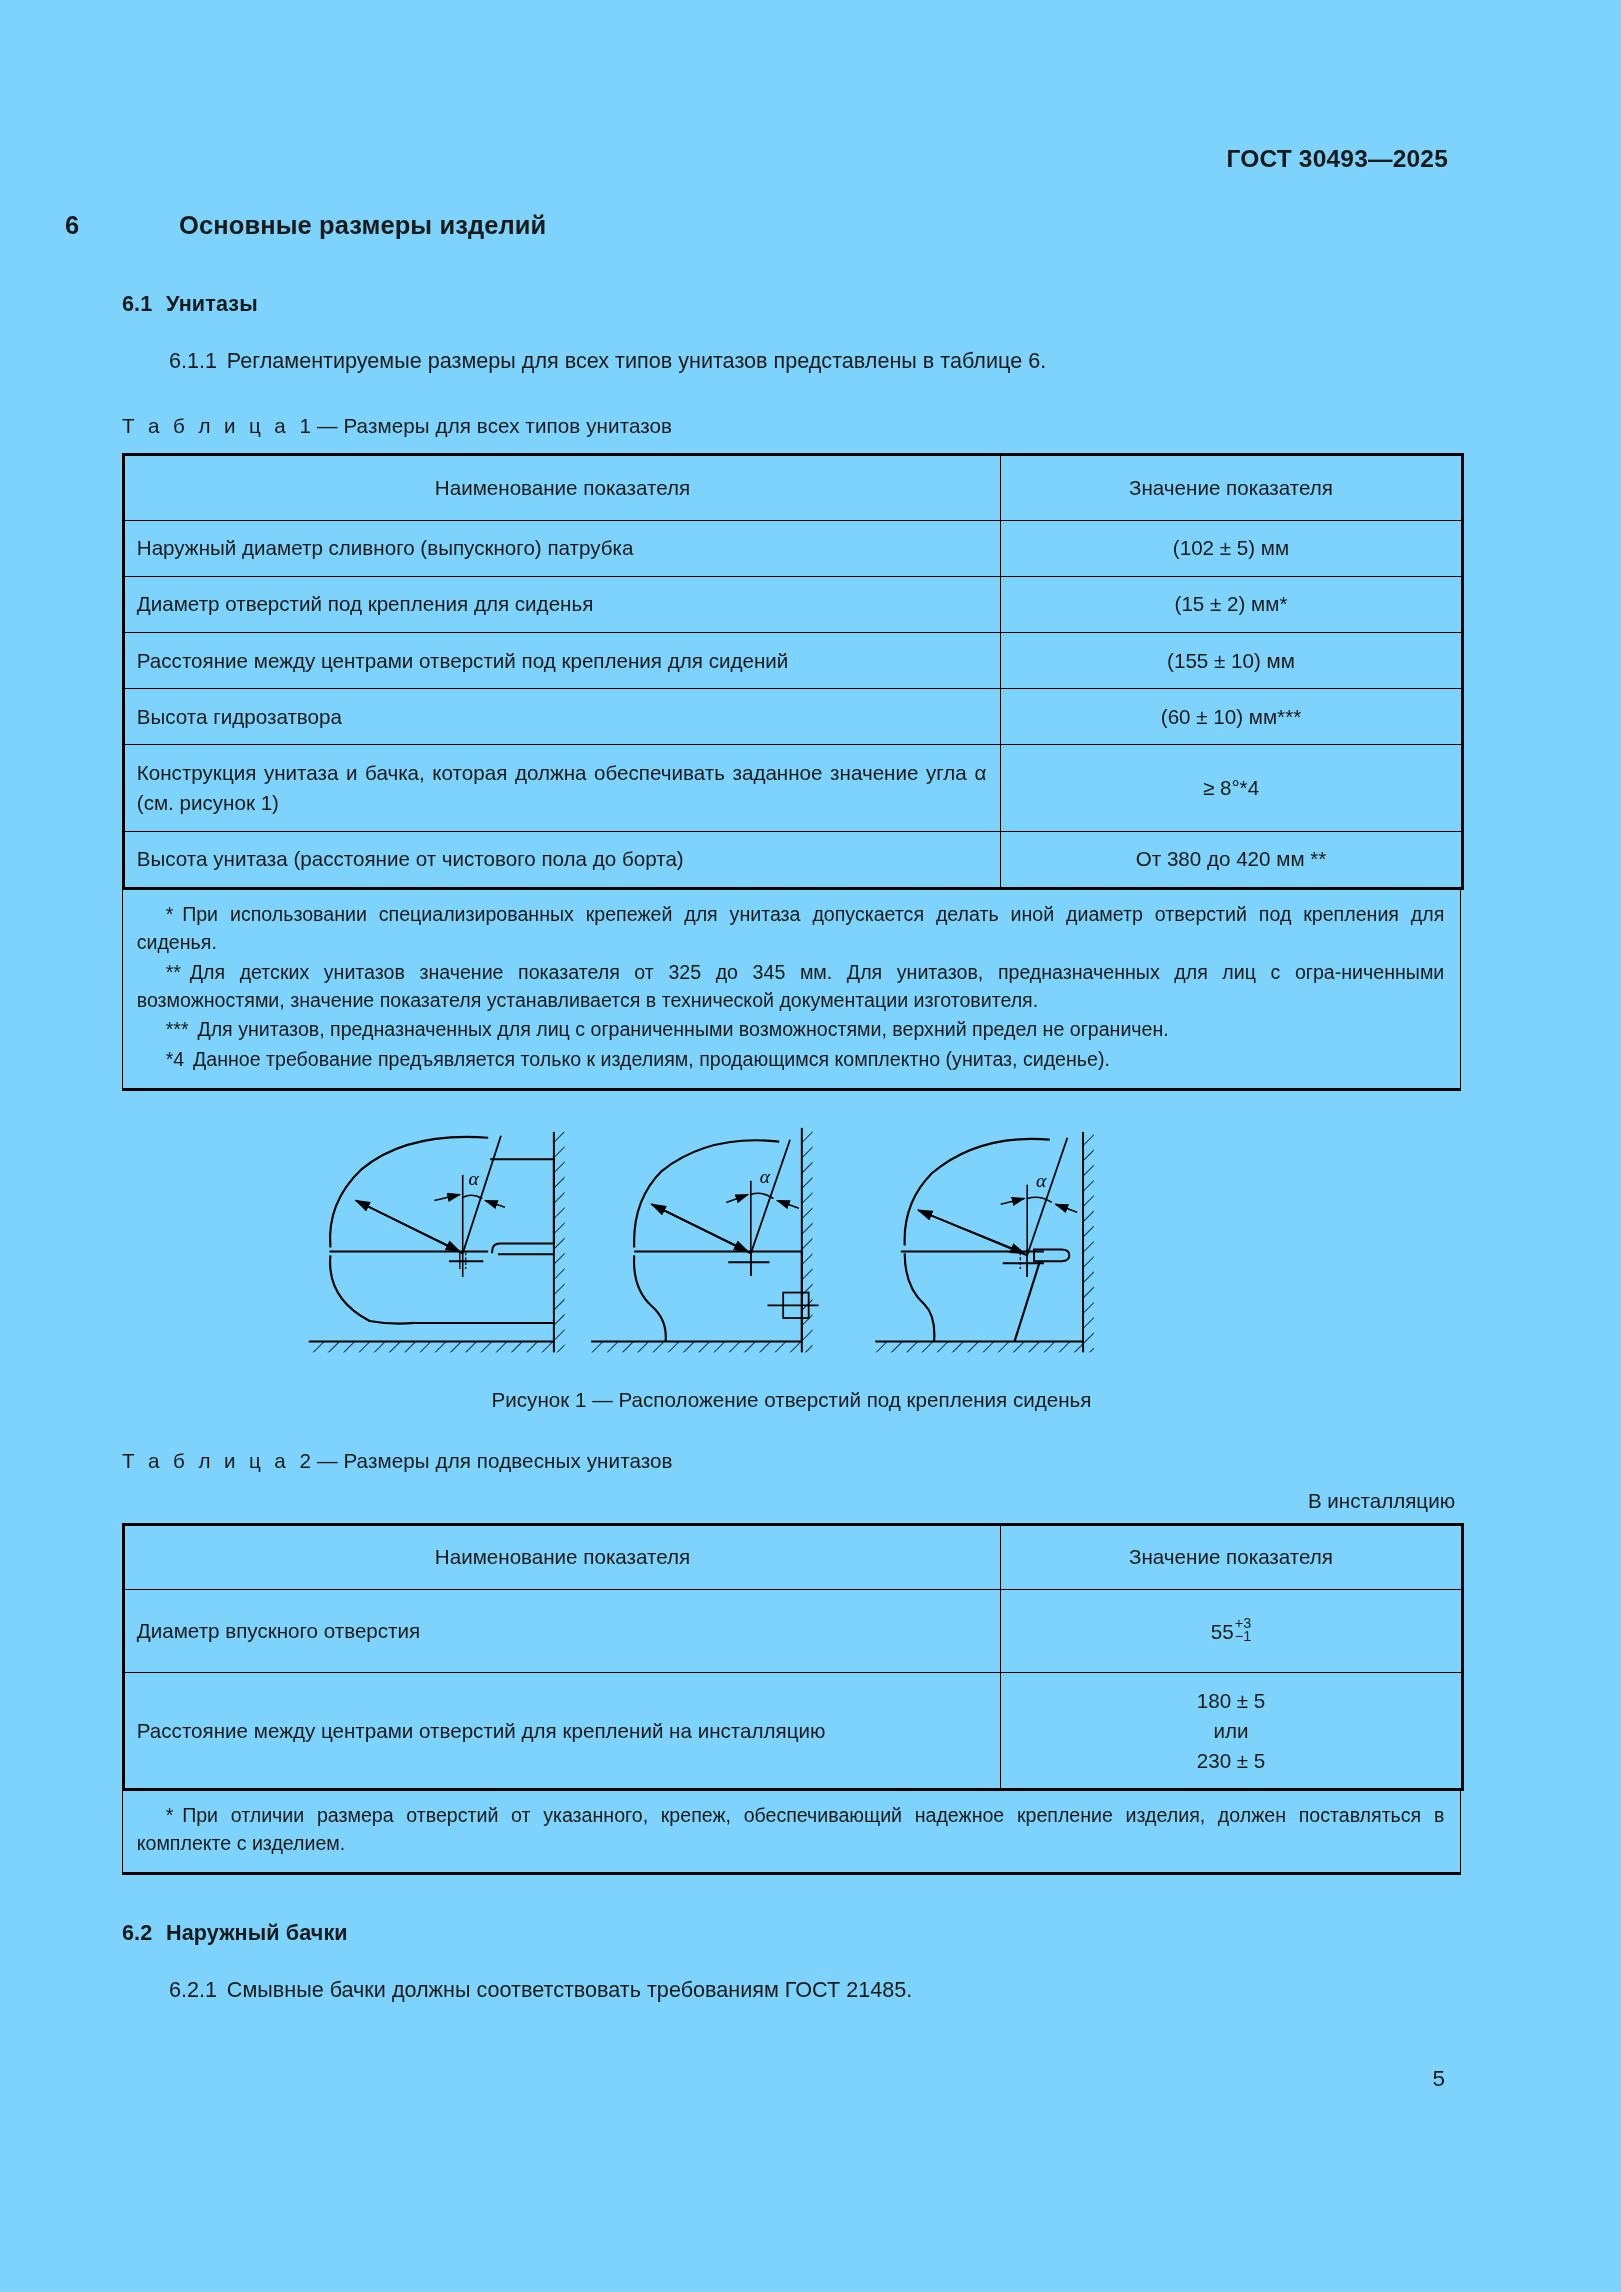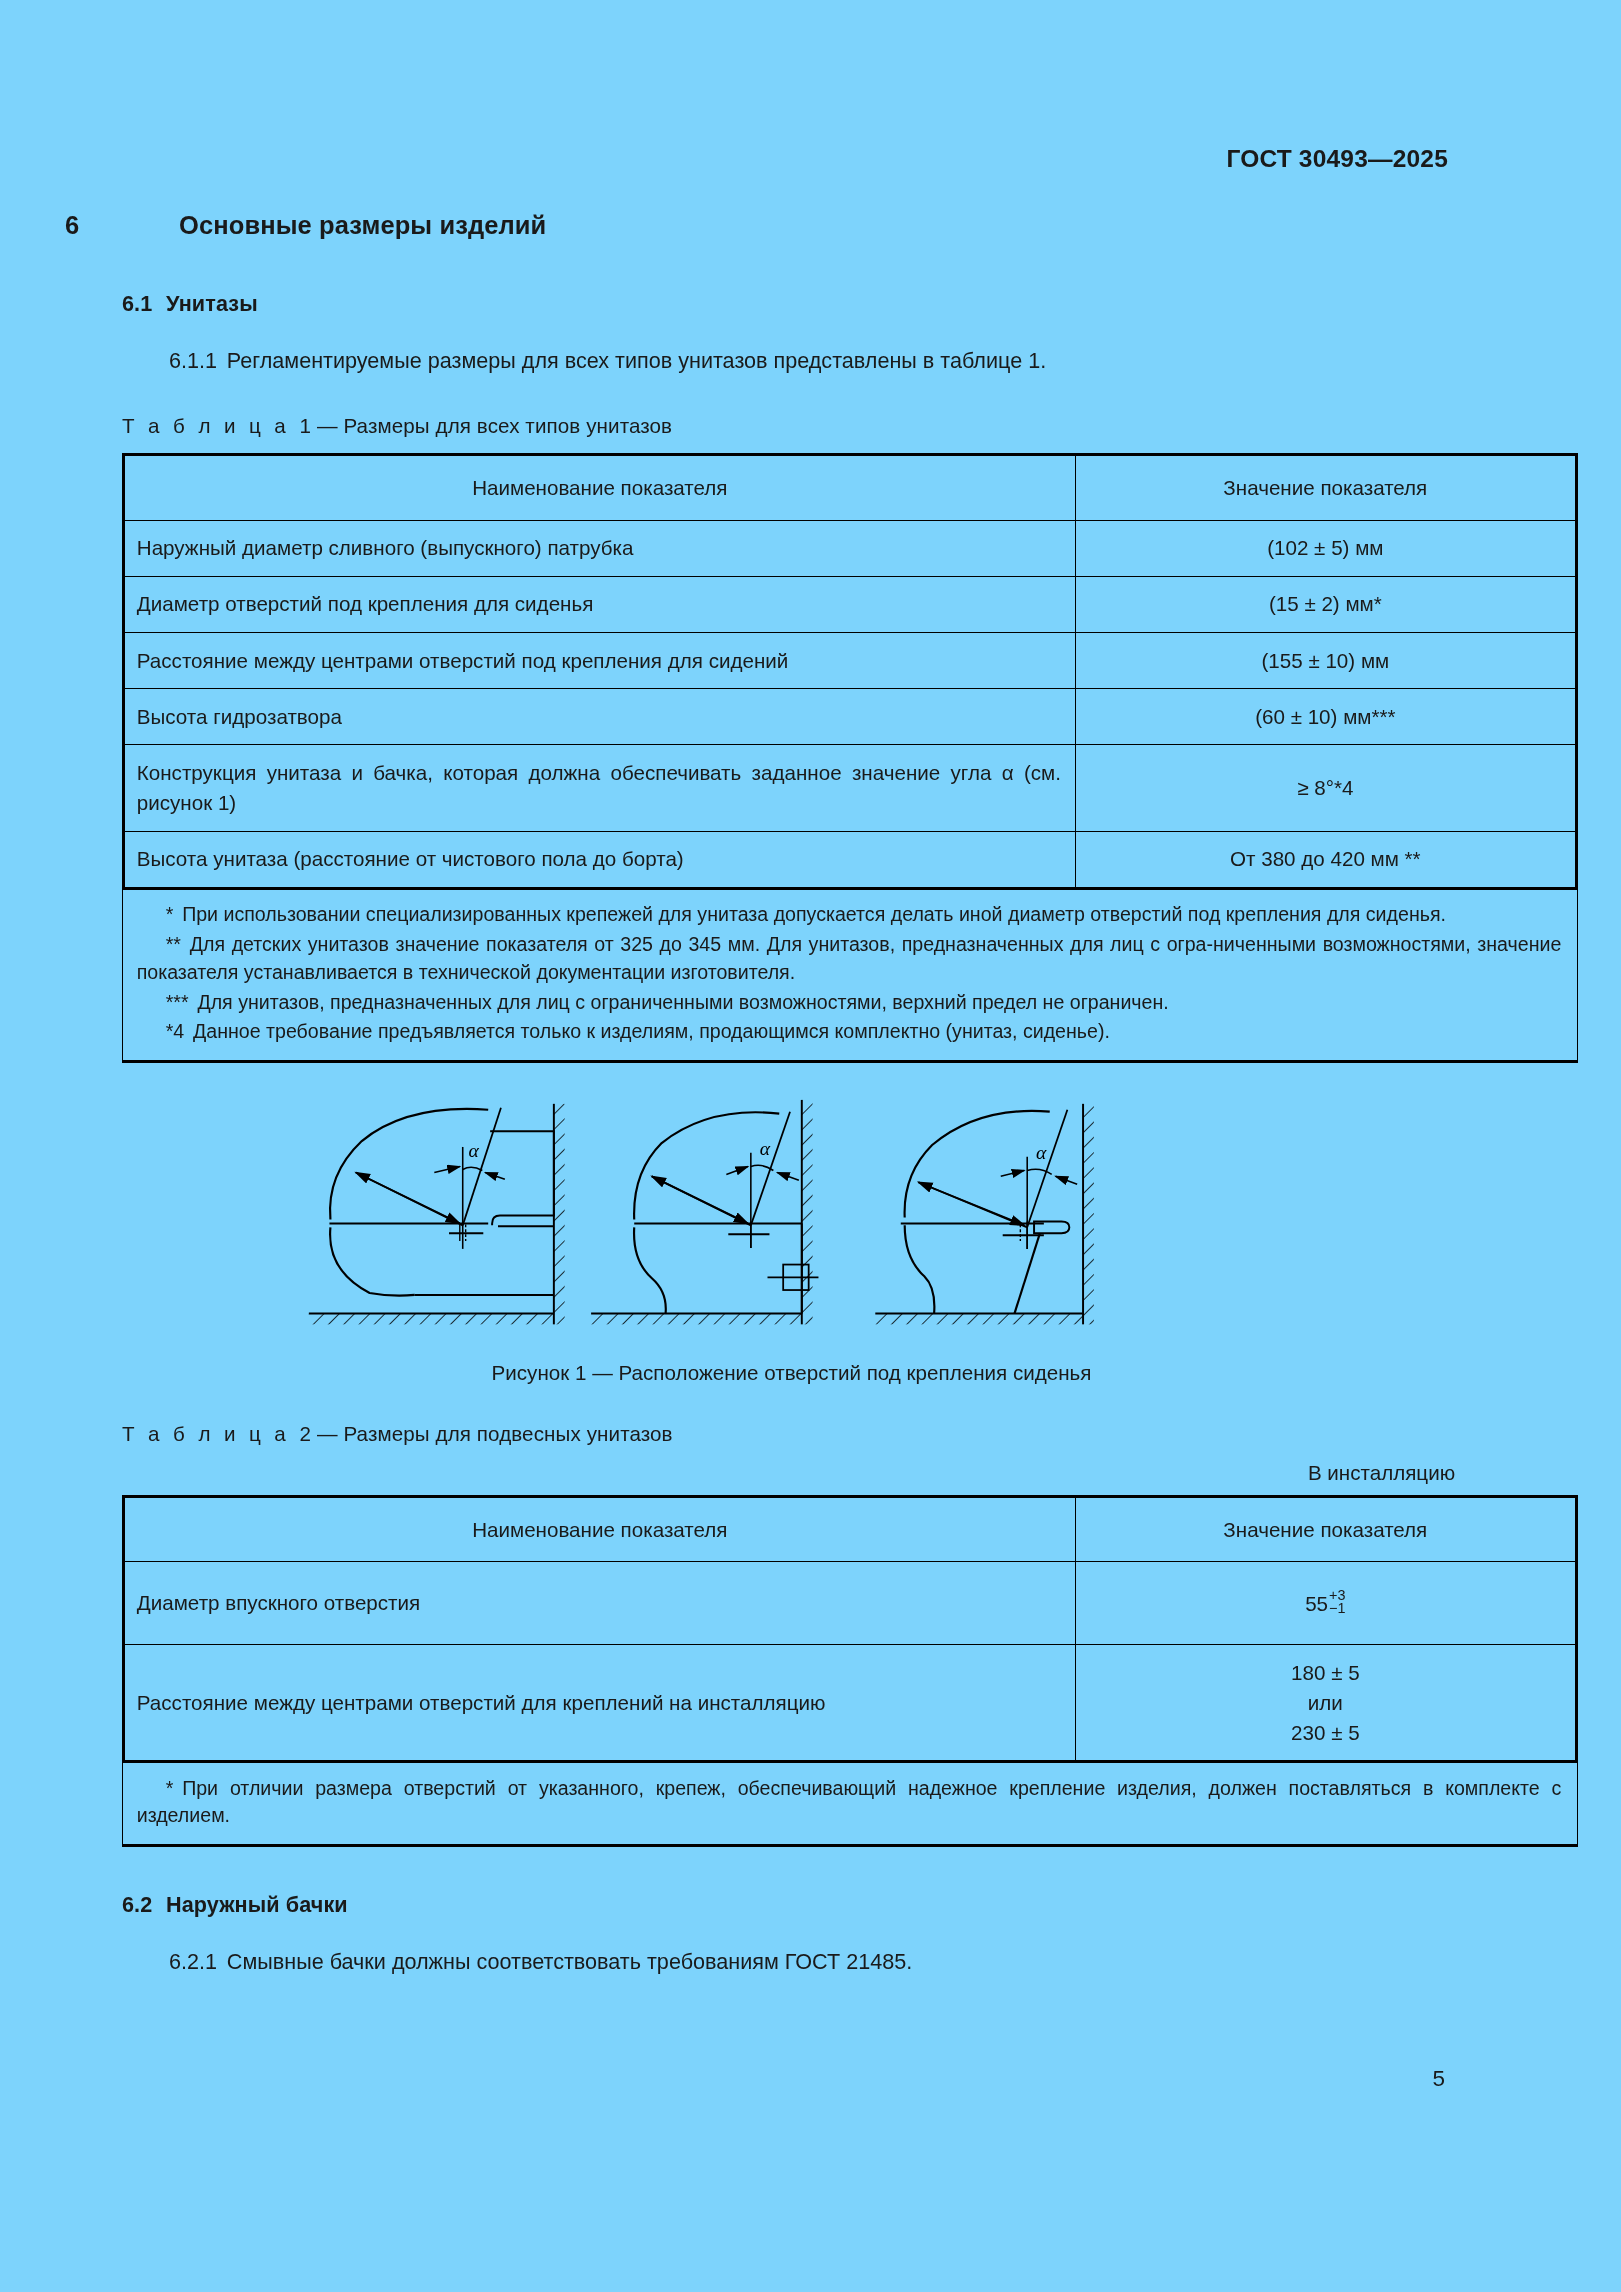--- a/index.html
+++ b/index.html
@@ -188,7 +188,7 @@
       </h2>
 
       <p class="para indent">
-        <span class="pnum">6.1.1</span><span>Регламентируемые размеры для всех типов унитазов представлены в таблице 1.</span>
+        <span class="pnum">6.1.1</span><span>Регламентируемые размеры для всех типов унитазов представлены в таблице 6.</span>
       </p>
 
       <div class="caption">

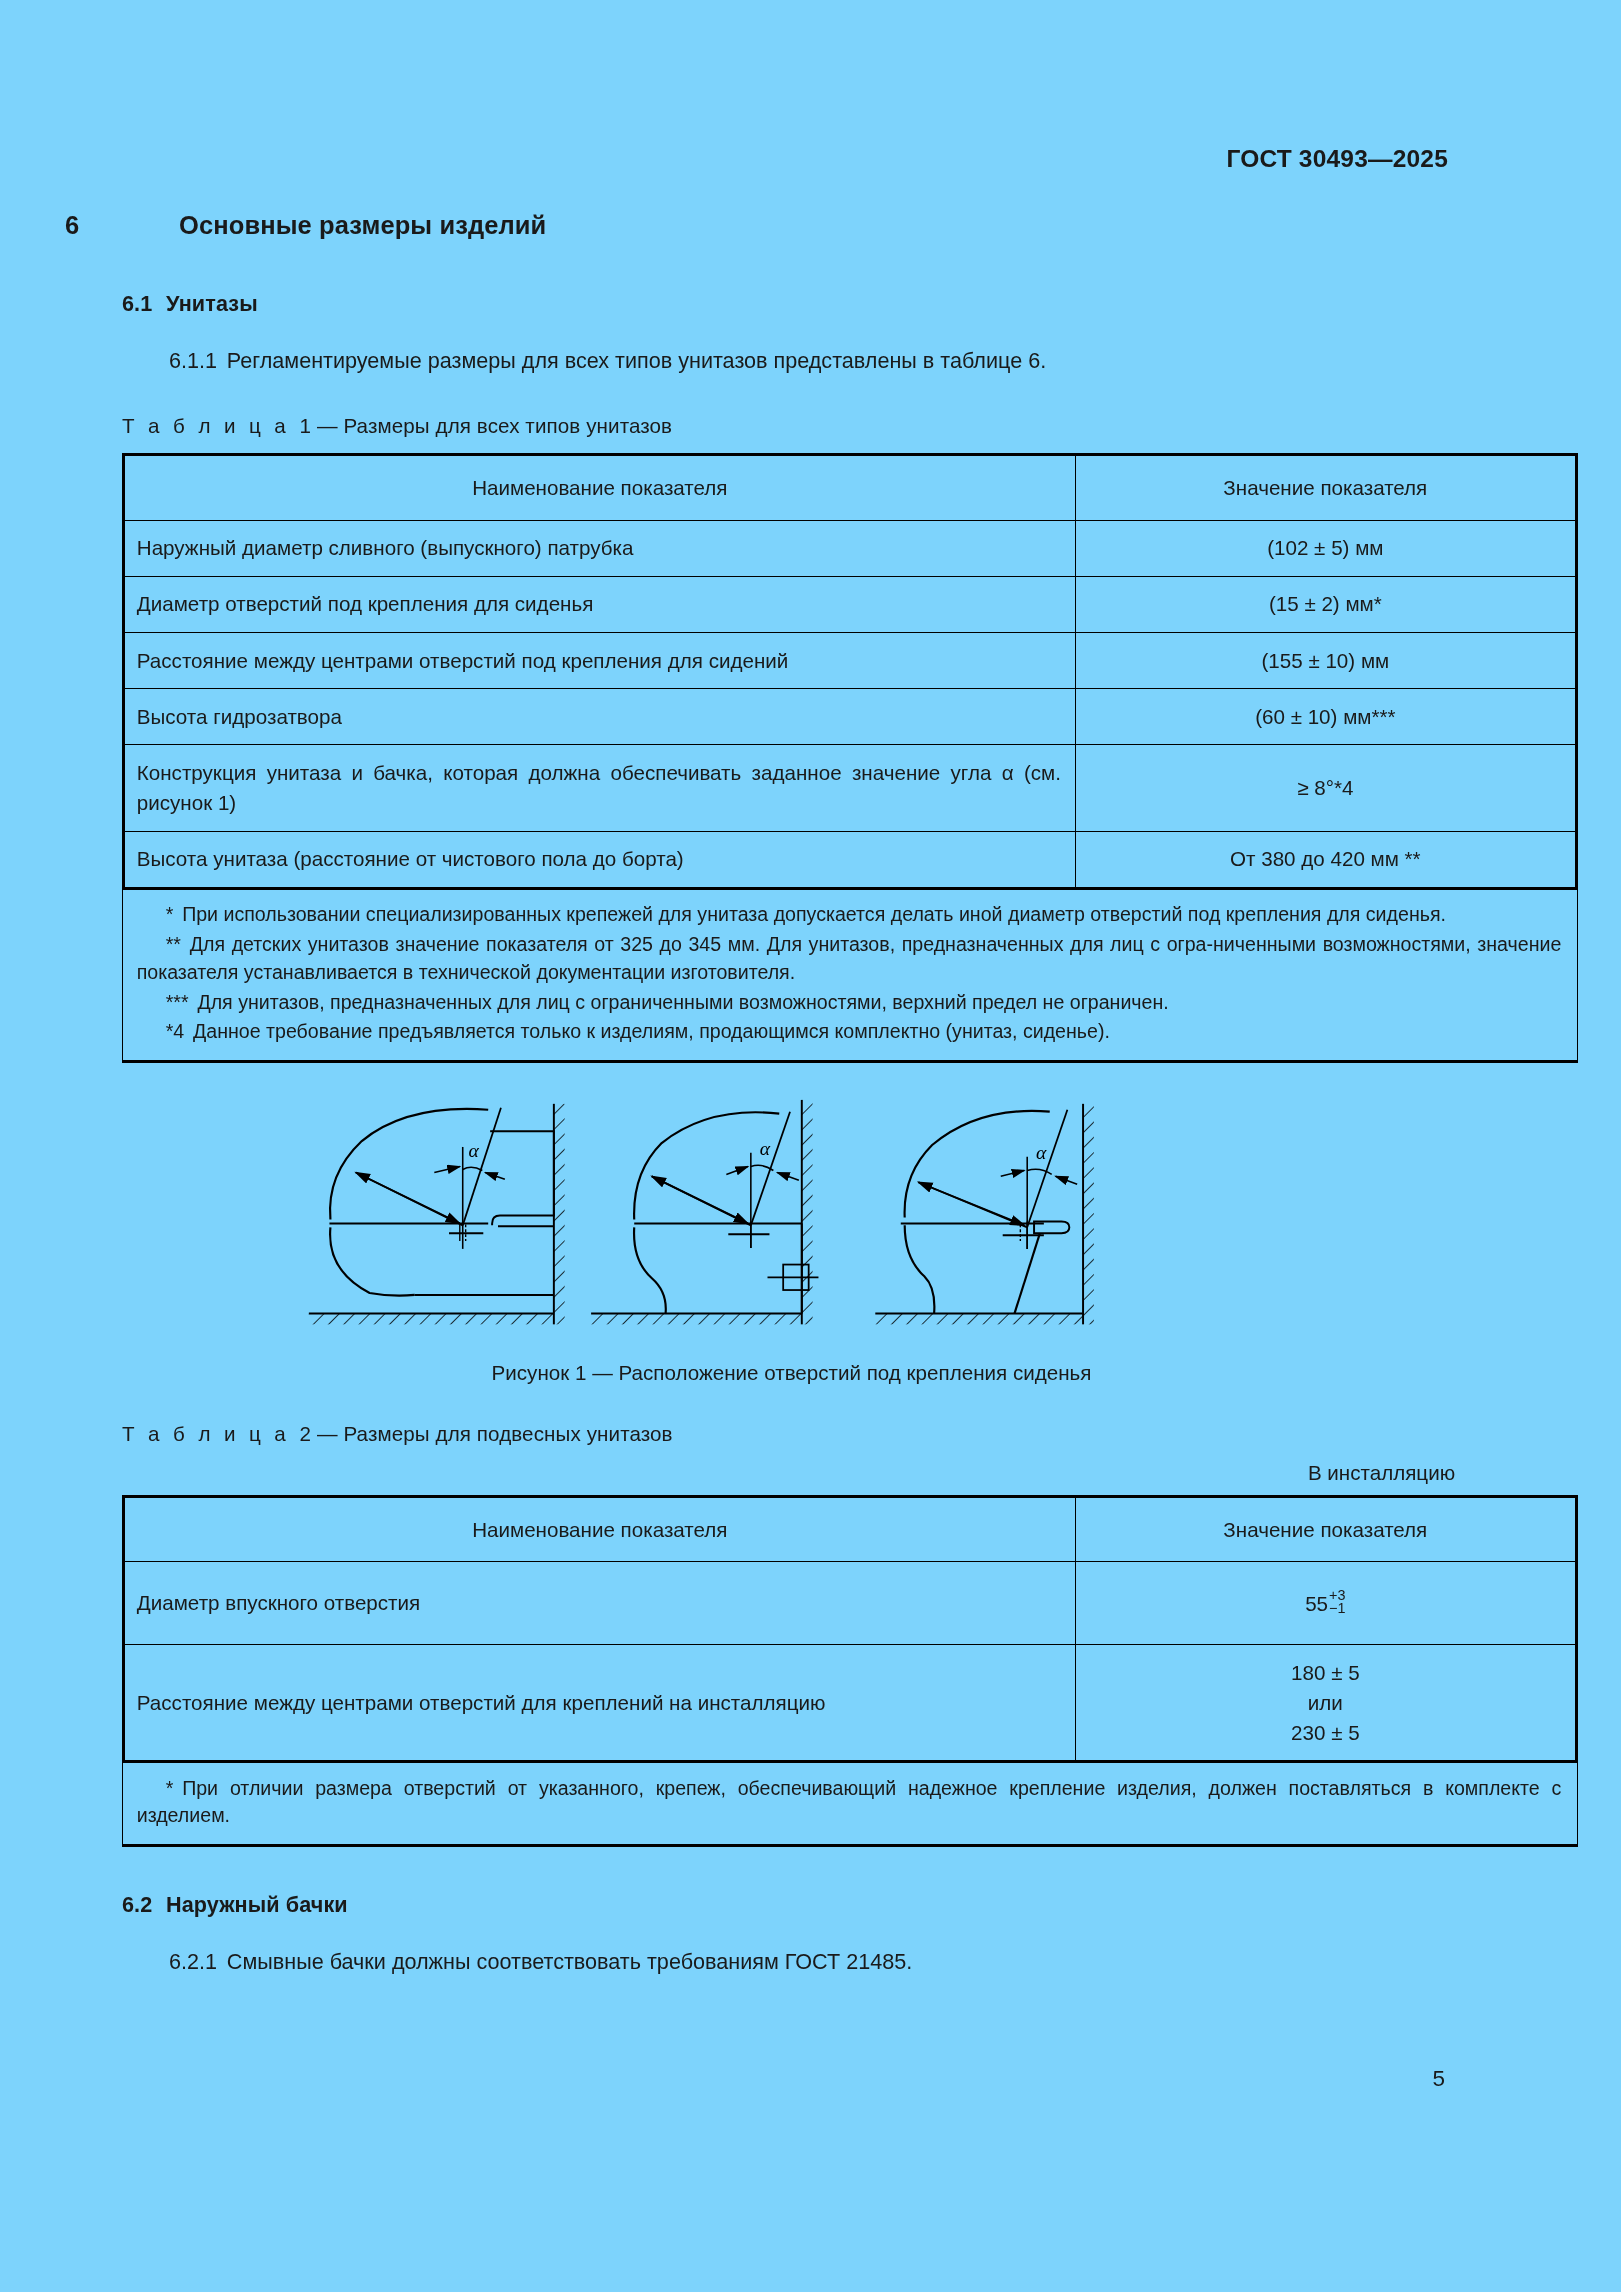--- a/index.html
+++ b/index.html
@@ -91,7 +91,7 @@
   
   table.gost {
     border-collapse: collapse;
-    width: 1456px;
+    width: 1339px;
     table-layout: fixed;
     font-size: 20.6px;
   }

